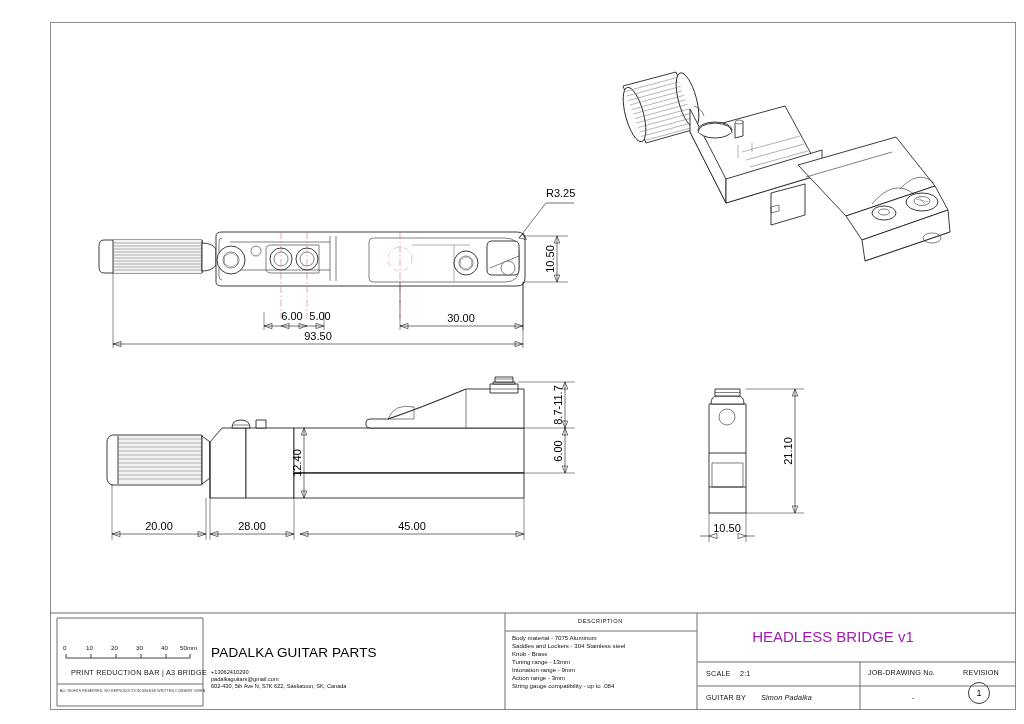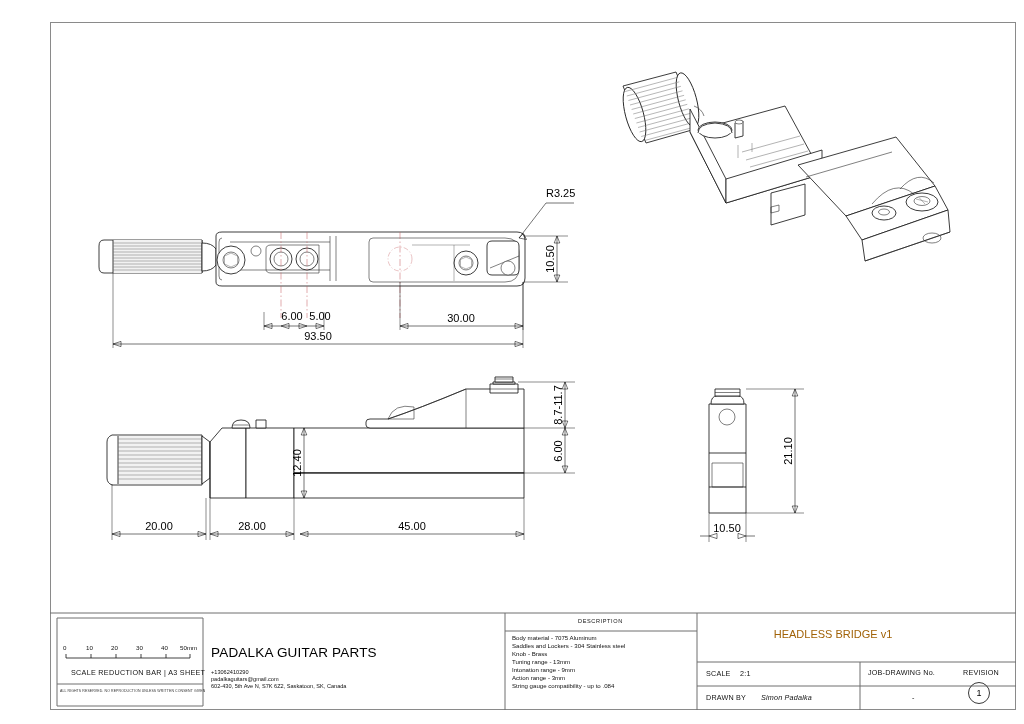--- a/index.html
+++ b/index.html
@@ -30,7 +30,7 @@
   .tblabel{position:absolute;font-size:7.2px;letter-spacing:.2px;color:#111;white-space:nowrap;}
   .tbsmall{position:absolute;font-size:5.6px;color:#111;white-space:nowrap;line-height:1.55;}
   .tbtiny{position:absolute;font-size:3.5px;color:#333;white-space:nowrap;letter-spacing:.1px;}
-  .tbtitle{position:absolute;font-size:11px;color:#a16207;white-space:nowrap;text-align:center;}
+  .tbtitle{position:absolute;font-size:15px;color:#a21caf;white-space:nowrap;text-align:center;}
   .tbcompany{position:absolute;font-size:13.5px;color:#000;white-space:nowrap;letter-spacing:.2px;}
   .tbdesc{position:absolute;font-size:6.1px;color:#111;line-height:1.58;white-space:nowrap;}
   .tbcenter{position:absolute;font-size:5.2px;color:#111;white-space:nowrap;letter-spacing:.3px;}

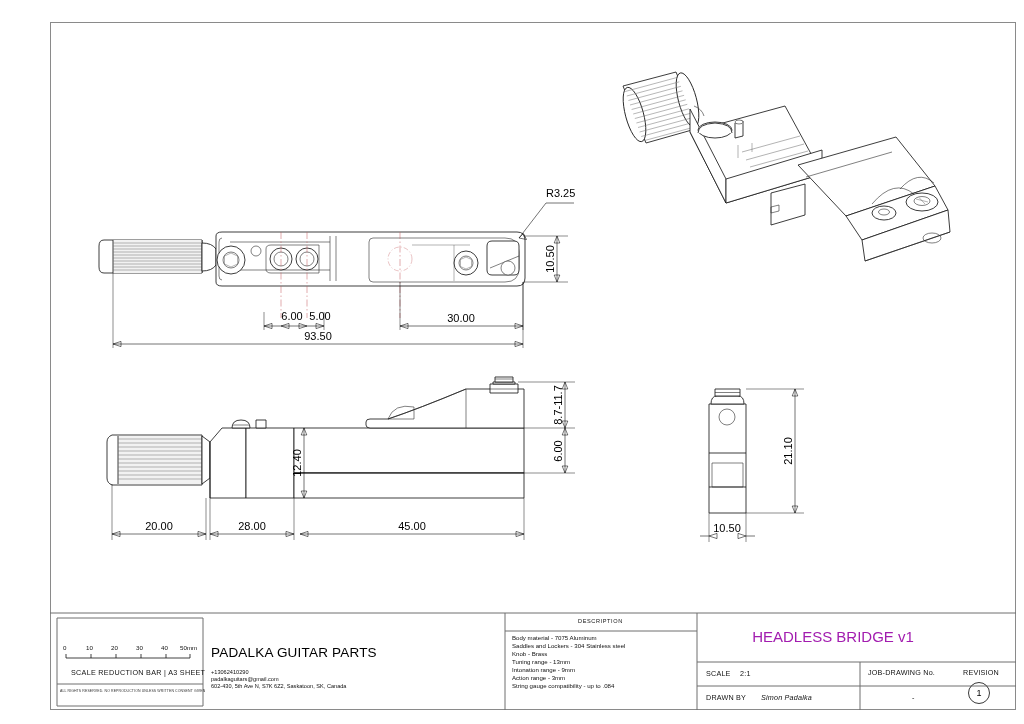--- a/index.html
+++ b/index.html
@@ -388,7 +388,7 @@
       <span class="barnum" style="left:180px;top:644px;">50mm</span>
     </div>
 
-    <div class="tbcenter" style="left:71px;top:668px;font-size:7.2px;">SCALE REDUCTION BAR | A3 SHEET</div>
+    <div class="tbcenter" style="left:71px;top:668px;font-size:7.2px;">PRINT REDUCTION BAR | A3 BRIDGE</div>
     <div class="tbtiny" style="left:60px;top:689px;">ALL RIGHTS RESERVED. NO REPRODUCTION UNLESS WRITTEN CONSENT GIVEN</div>
 
     <div class="tbcompany" style="left:211px;top:645px;">PADALKA GUITAR PARTS</div>

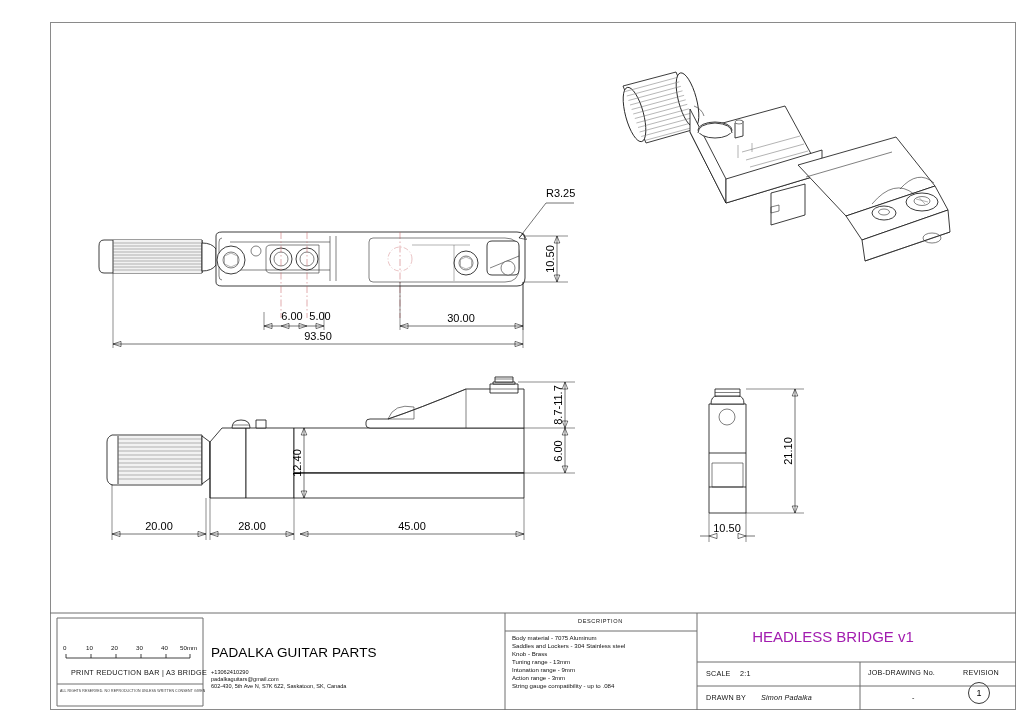--- a/index.html
+++ b/index.html
@@ -413,7 +413,7 @@
     <div class="tblabel" style="left:706px;top:669px;">SCALE</div>
     <div class="tblabel" style="left:740px;top:669px;">2:1</div>
 
-    <div class="tblabel" style="left:706px;top:693px;">DRAWN BY</div>
+    <div class="tblabel" style="left:706px;top:693px;">GUITAR BY</div>
     <div class="tblabel" style="left:761px;top:693px;font-style:italic;">Simon Padalka</div>
 
     <div class="tblabel" style="left:868px;top:668px;">JOB-DRAWING No.</div>

